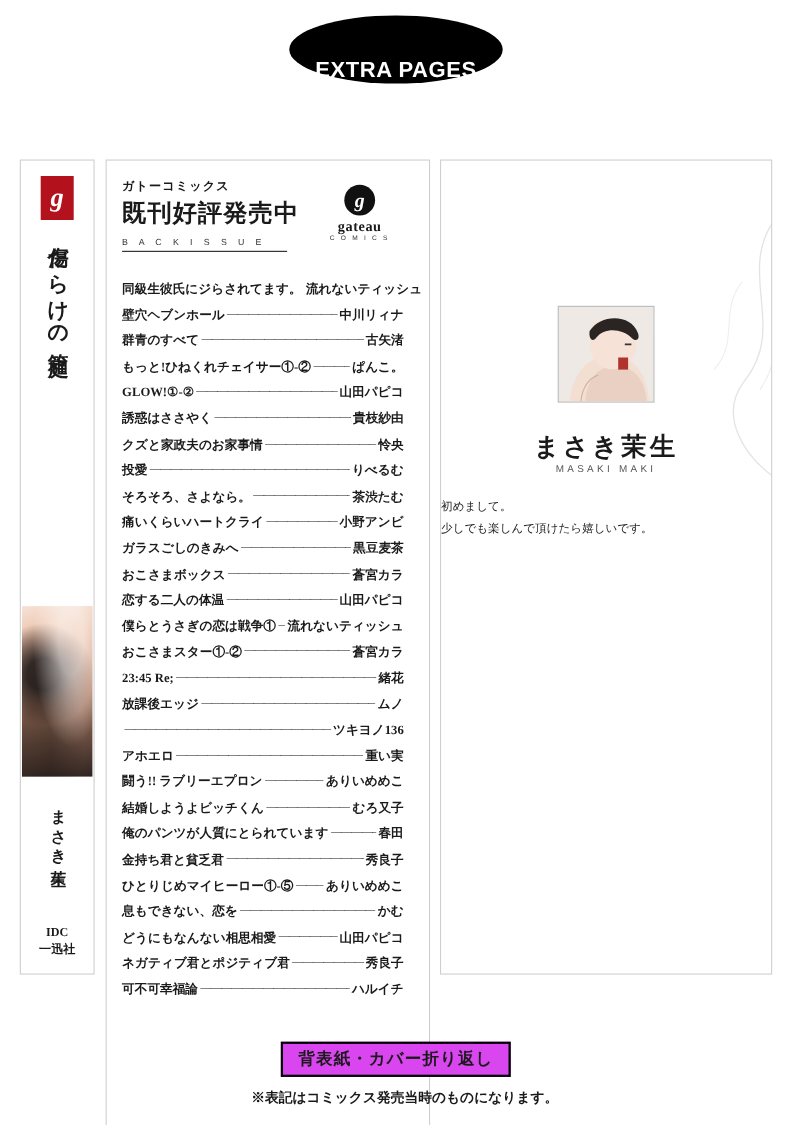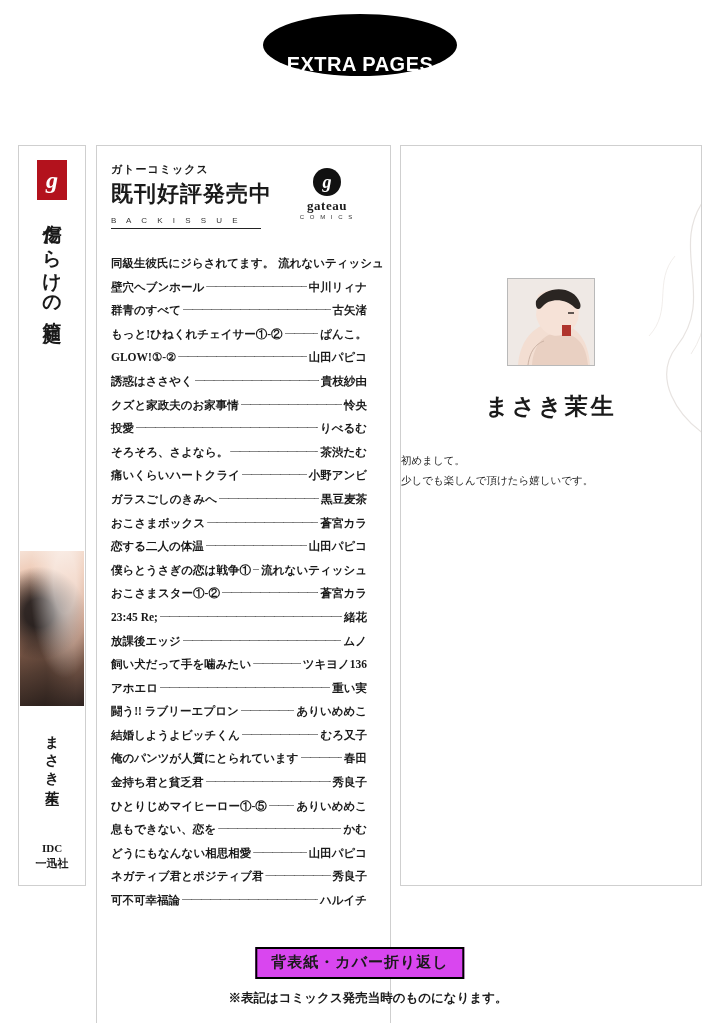--- a/index.html
+++ b/index.html
@@ -507,6 +507,7 @@
   </div>
 
   <div class="author-name">まさき茉生</div>
+  <div class="author-romaji">MASAKI MAKI</div>
   <div class="author-msg1">初めまして。</div>
   <div class="author-msg2">少しでも楽しんで頂けたら嬉しいです。</div>
 </div>

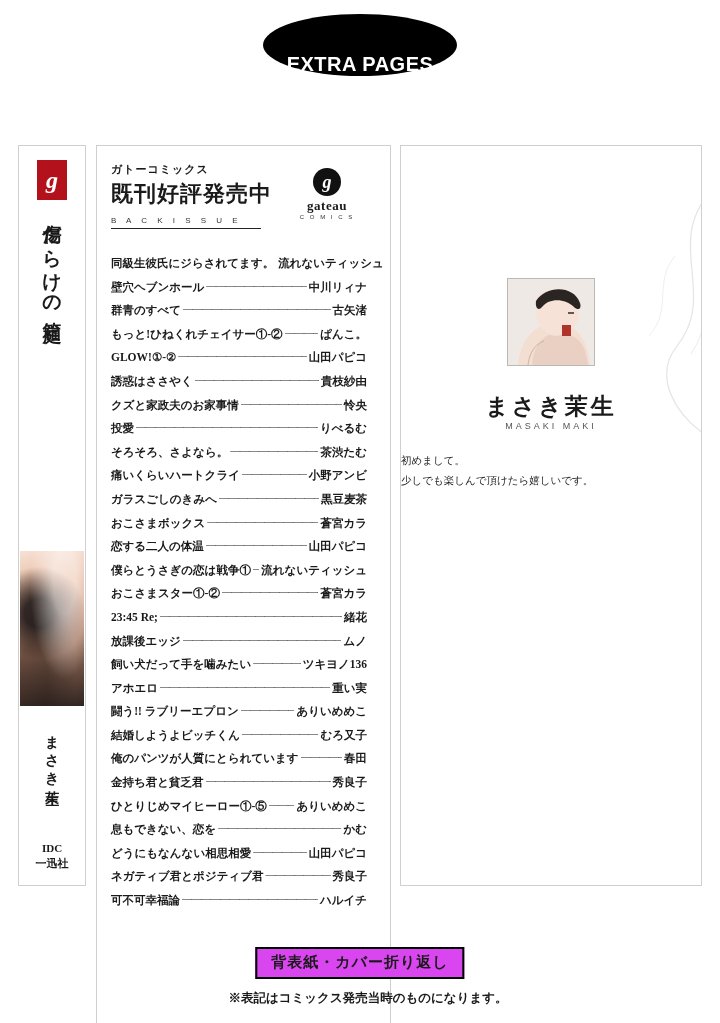--- a/index.html
+++ b/index.html
@@ -429,7 +429,6 @@
         <span class="a">ムノ</span>
       </div>
       <div class="bi-row">
-        <span class="t">飼い犬だって手を噛みたい</span>
         <span class="dots">————————————————————————————————————————</span>
         <span class="a">ツキヨノ136</span>
       </div>

